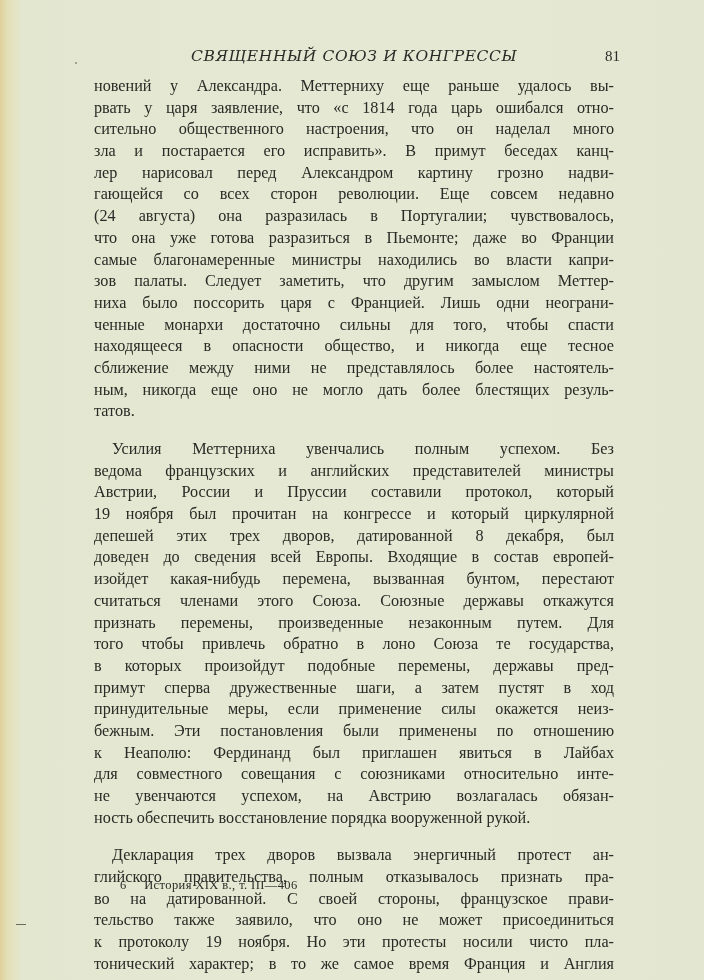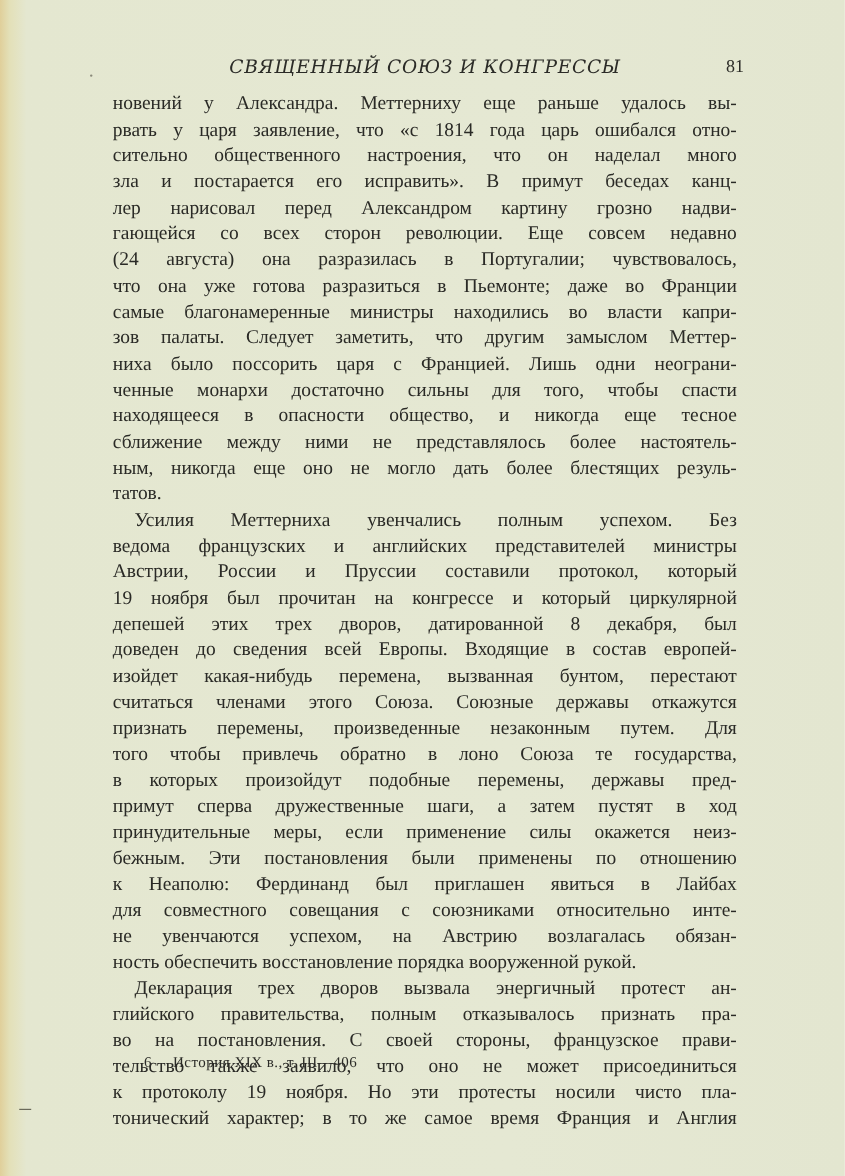--- a/index.html
+++ b/index.html
@@ -37,7 +37,7 @@
     height: 21.7px; overflow: visible;
   }
   .line.last { text-align-last: left; }
-  .line.indent { padding-left: 18px; }
+  .line.indent { padding-left: 18px; margin-top: 16px; }
   .footer {
     position: absolute; left: 104px; top: 878px; font-size: 12.5px; letter-spacing: 0.4px; color: #2b2b27;
     font-family: Liberation Serif, serif;

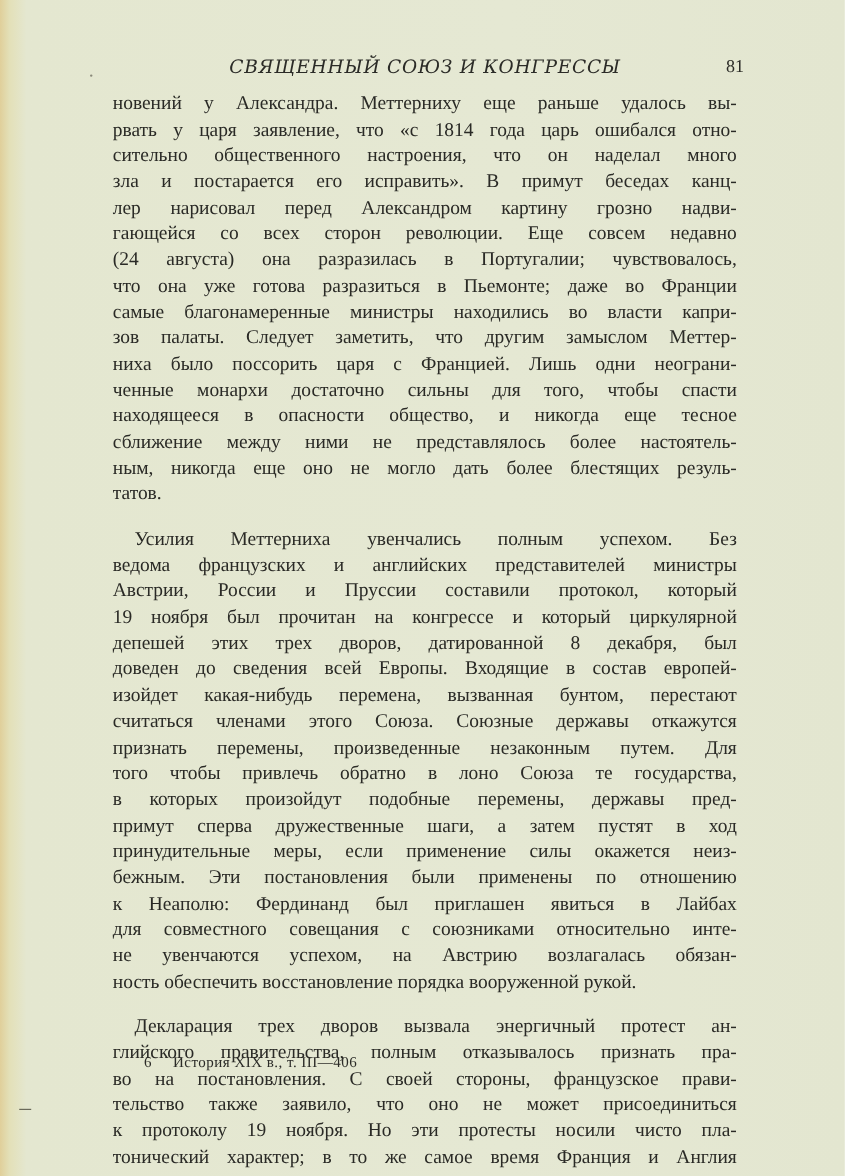--- a/index.html
+++ b/index.html
@@ -100,7 +100,7 @@
       <div>
         <span class="line indent">Декларация трех дворов вызвала энергичный протест ан-</span>
         <span class="line">глийского правительства, полным отказывалось признать пра-</span>
-        <span class="line">во на постановления. С своей стороны, французское прави-</span>
+        <span class="line">во на датированной. С своей стороны, французское прави-</span>
         <span class="line">тельство также заявило, что оно не может присоединиться</span>
         <span class="line">к протоколу 19 ноября. Но эти протесты носили чисто пла-</span>
         <span class="line">тонический характер; в то же самое время Франция и Англия</span>

